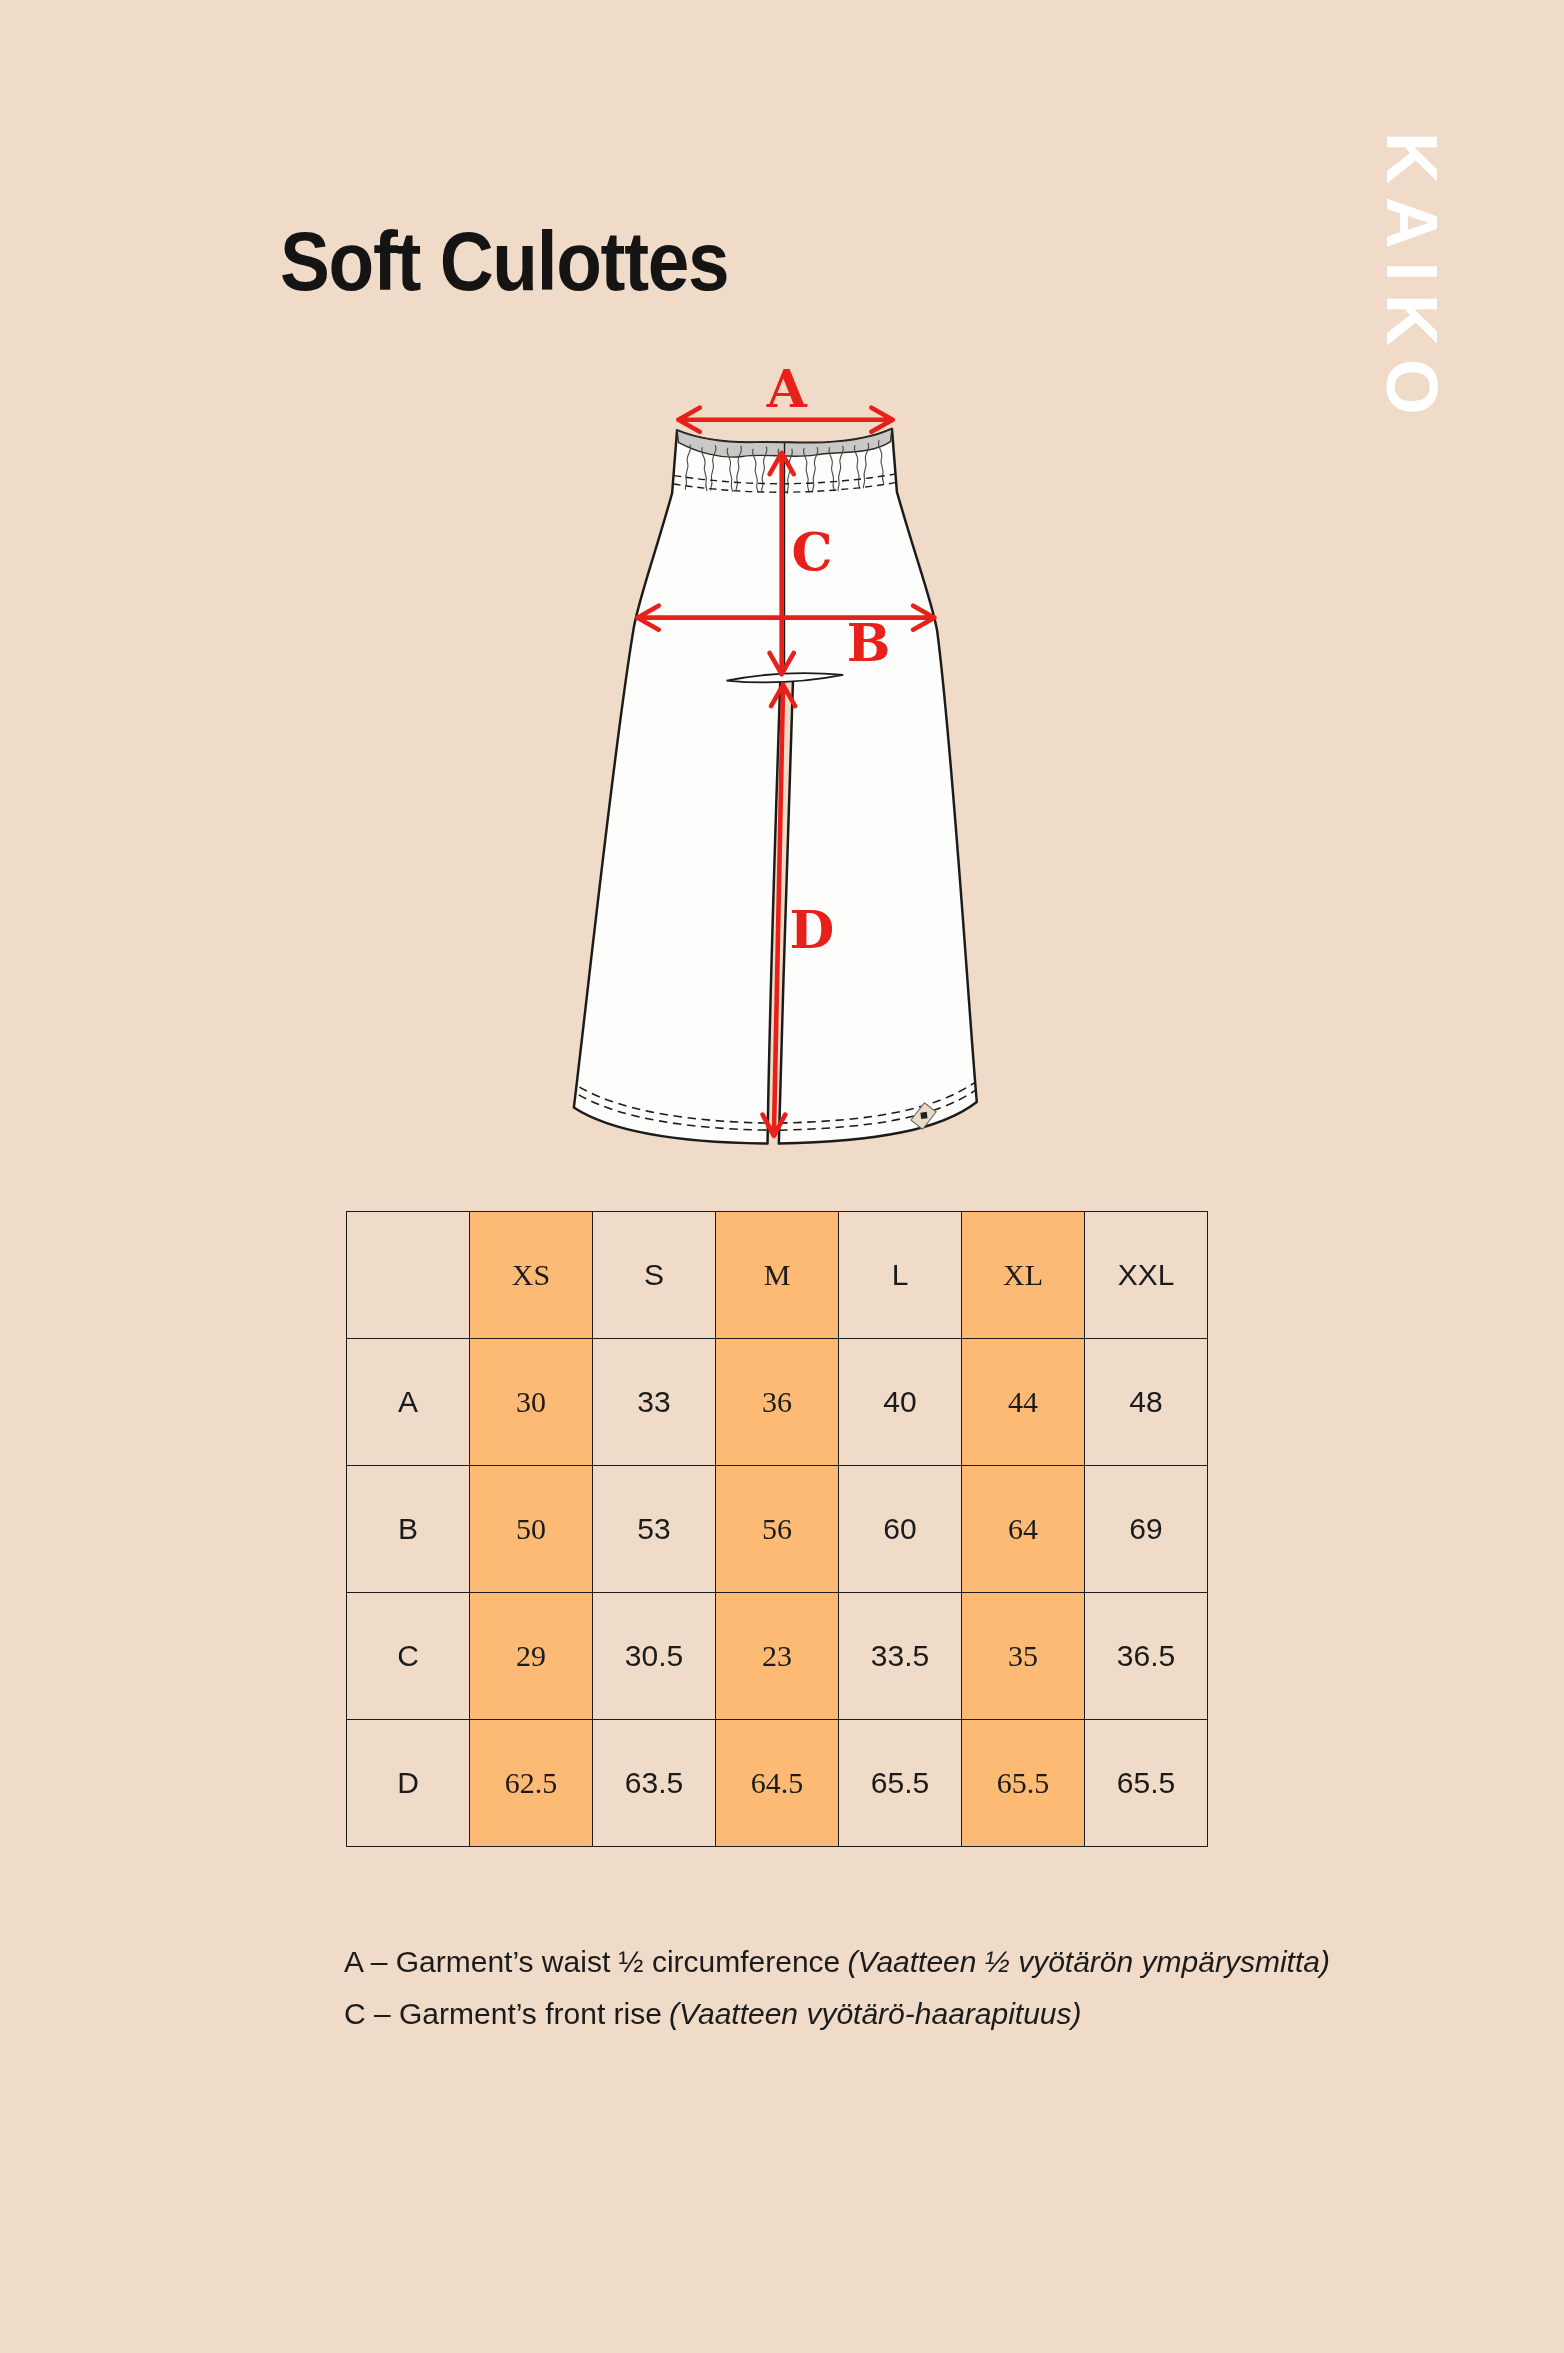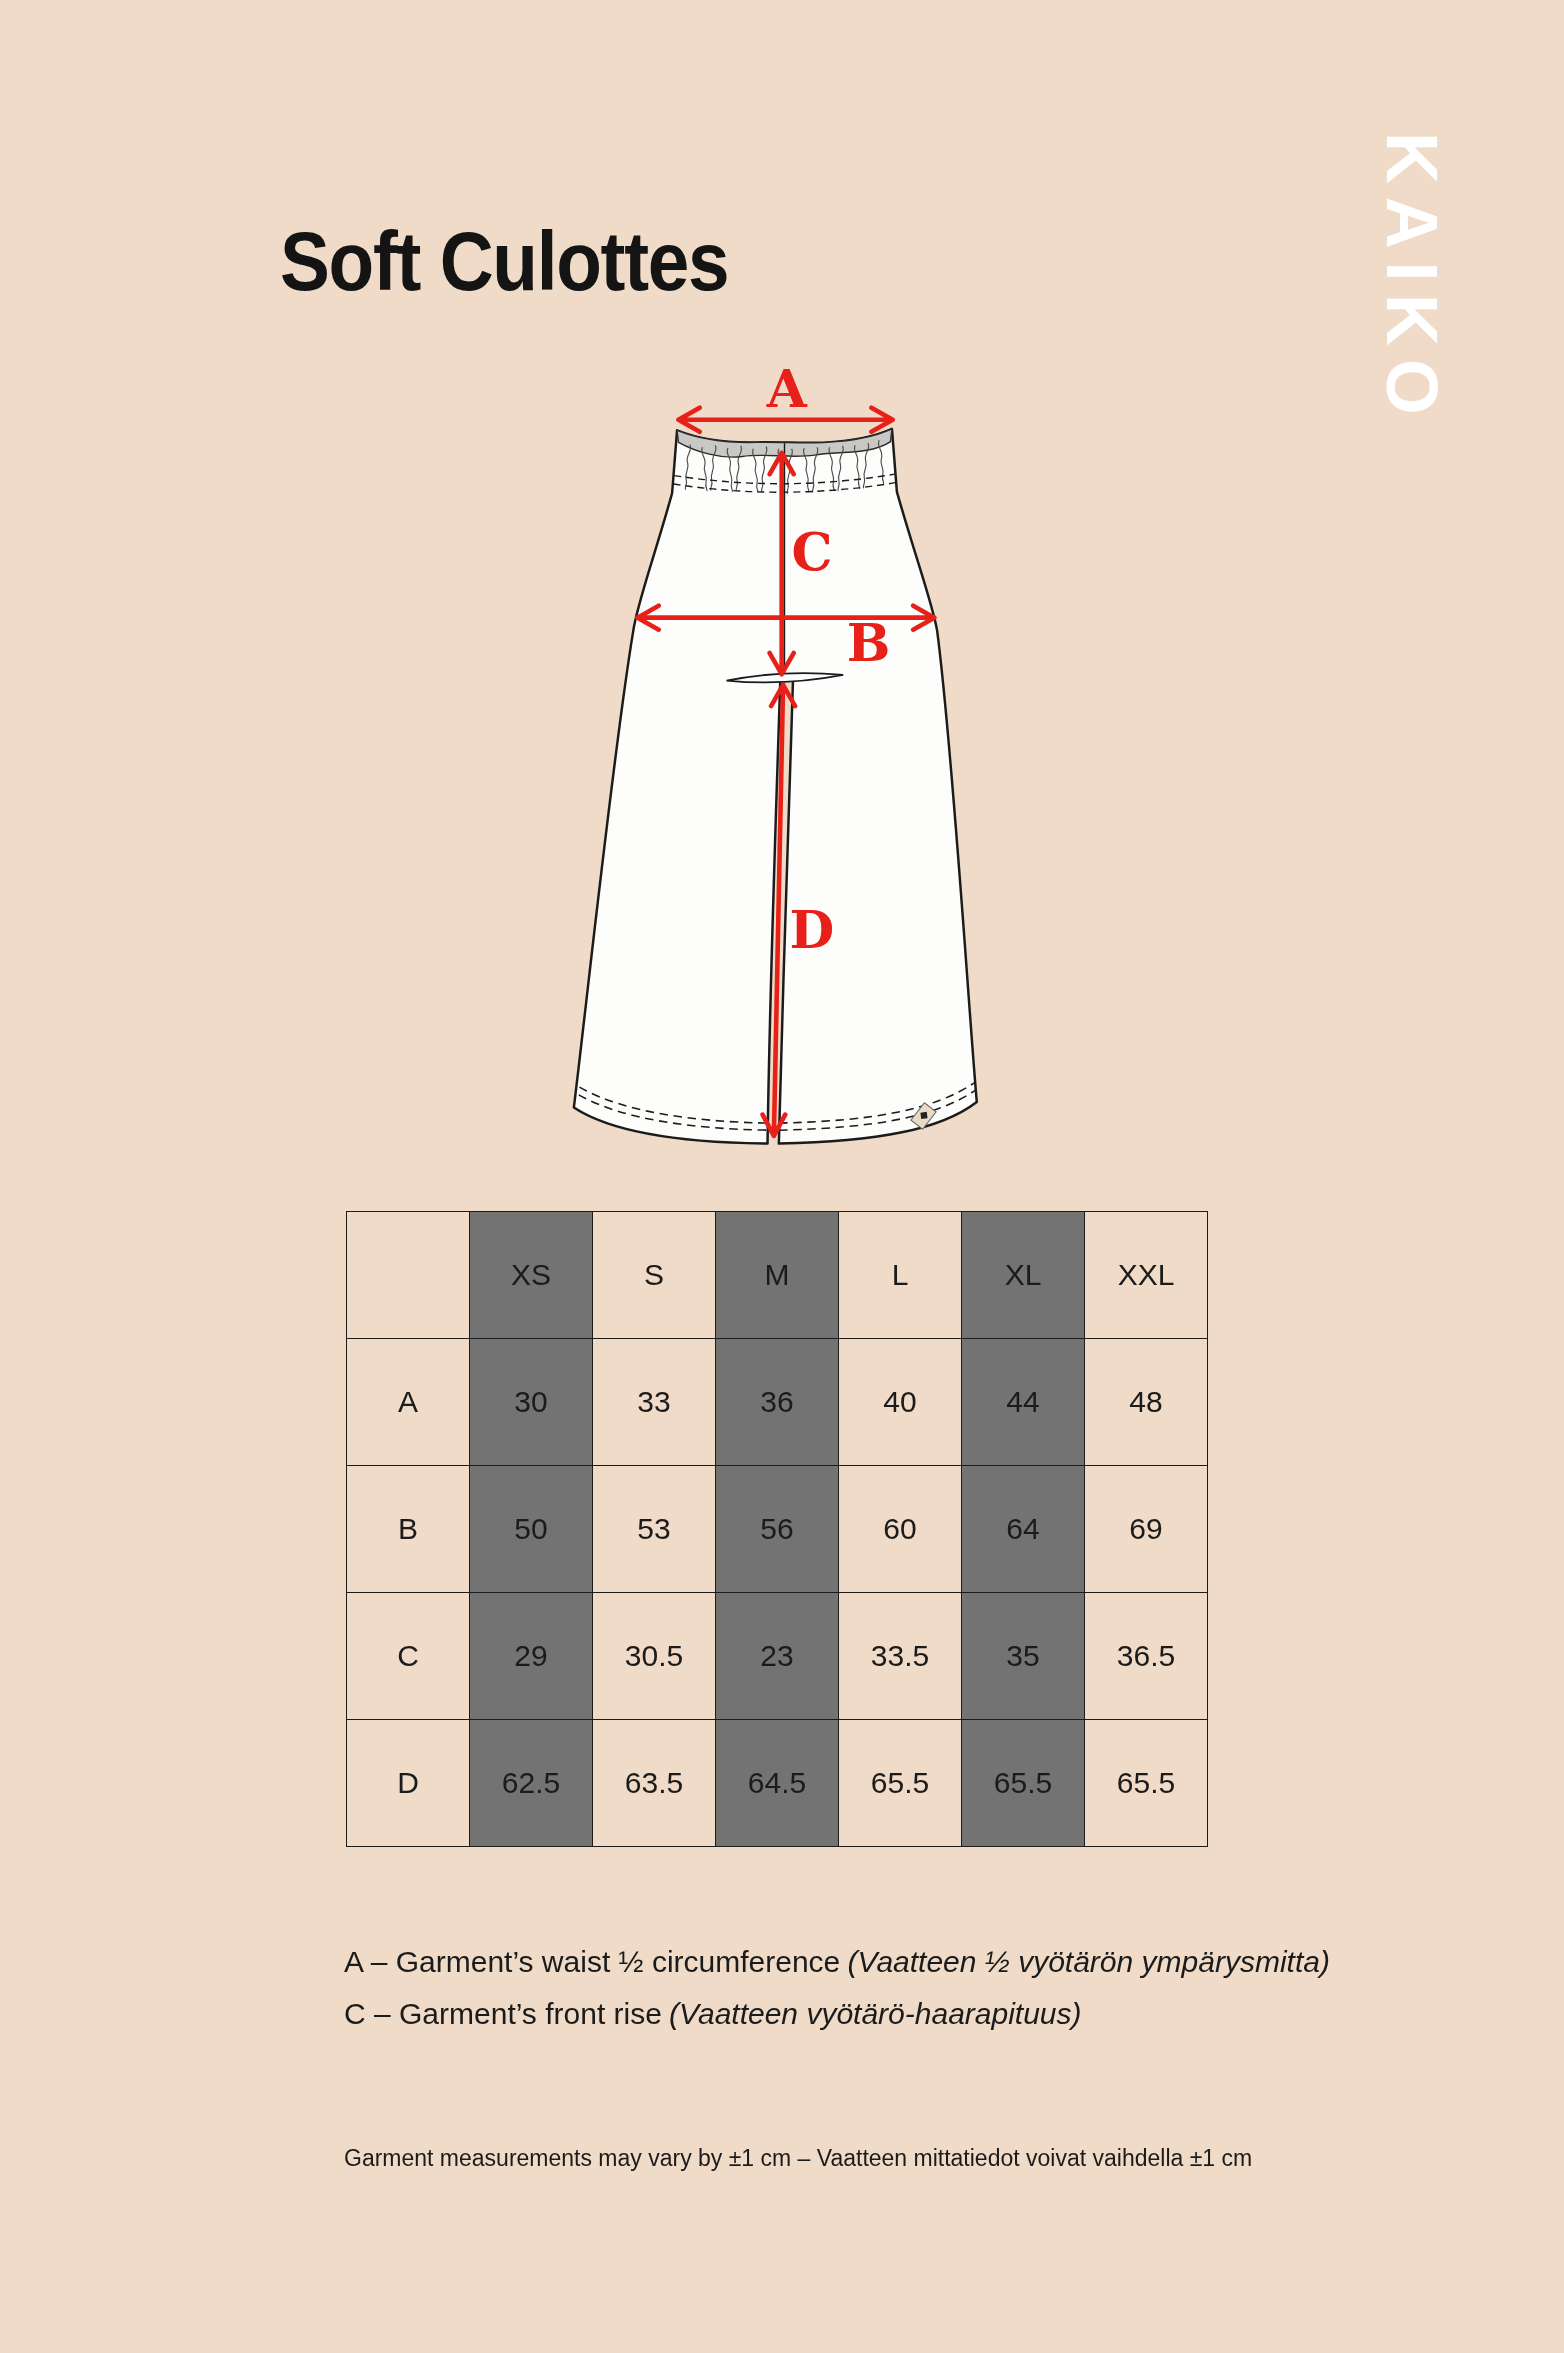--- a/index.html
+++ b/index.html
@@ -42,7 +42,7 @@
     text-align:center;vertical-align:middle;padding:0;
     color:#1b1b1b;
   }
-  .size-table .stripe{background:#737373;}
+  .size-table .stripe{background:#fdba74;font-family:Liberation Serif, serif;}
 
   .legend{
     position:absolute;left:344px;top:1936px;

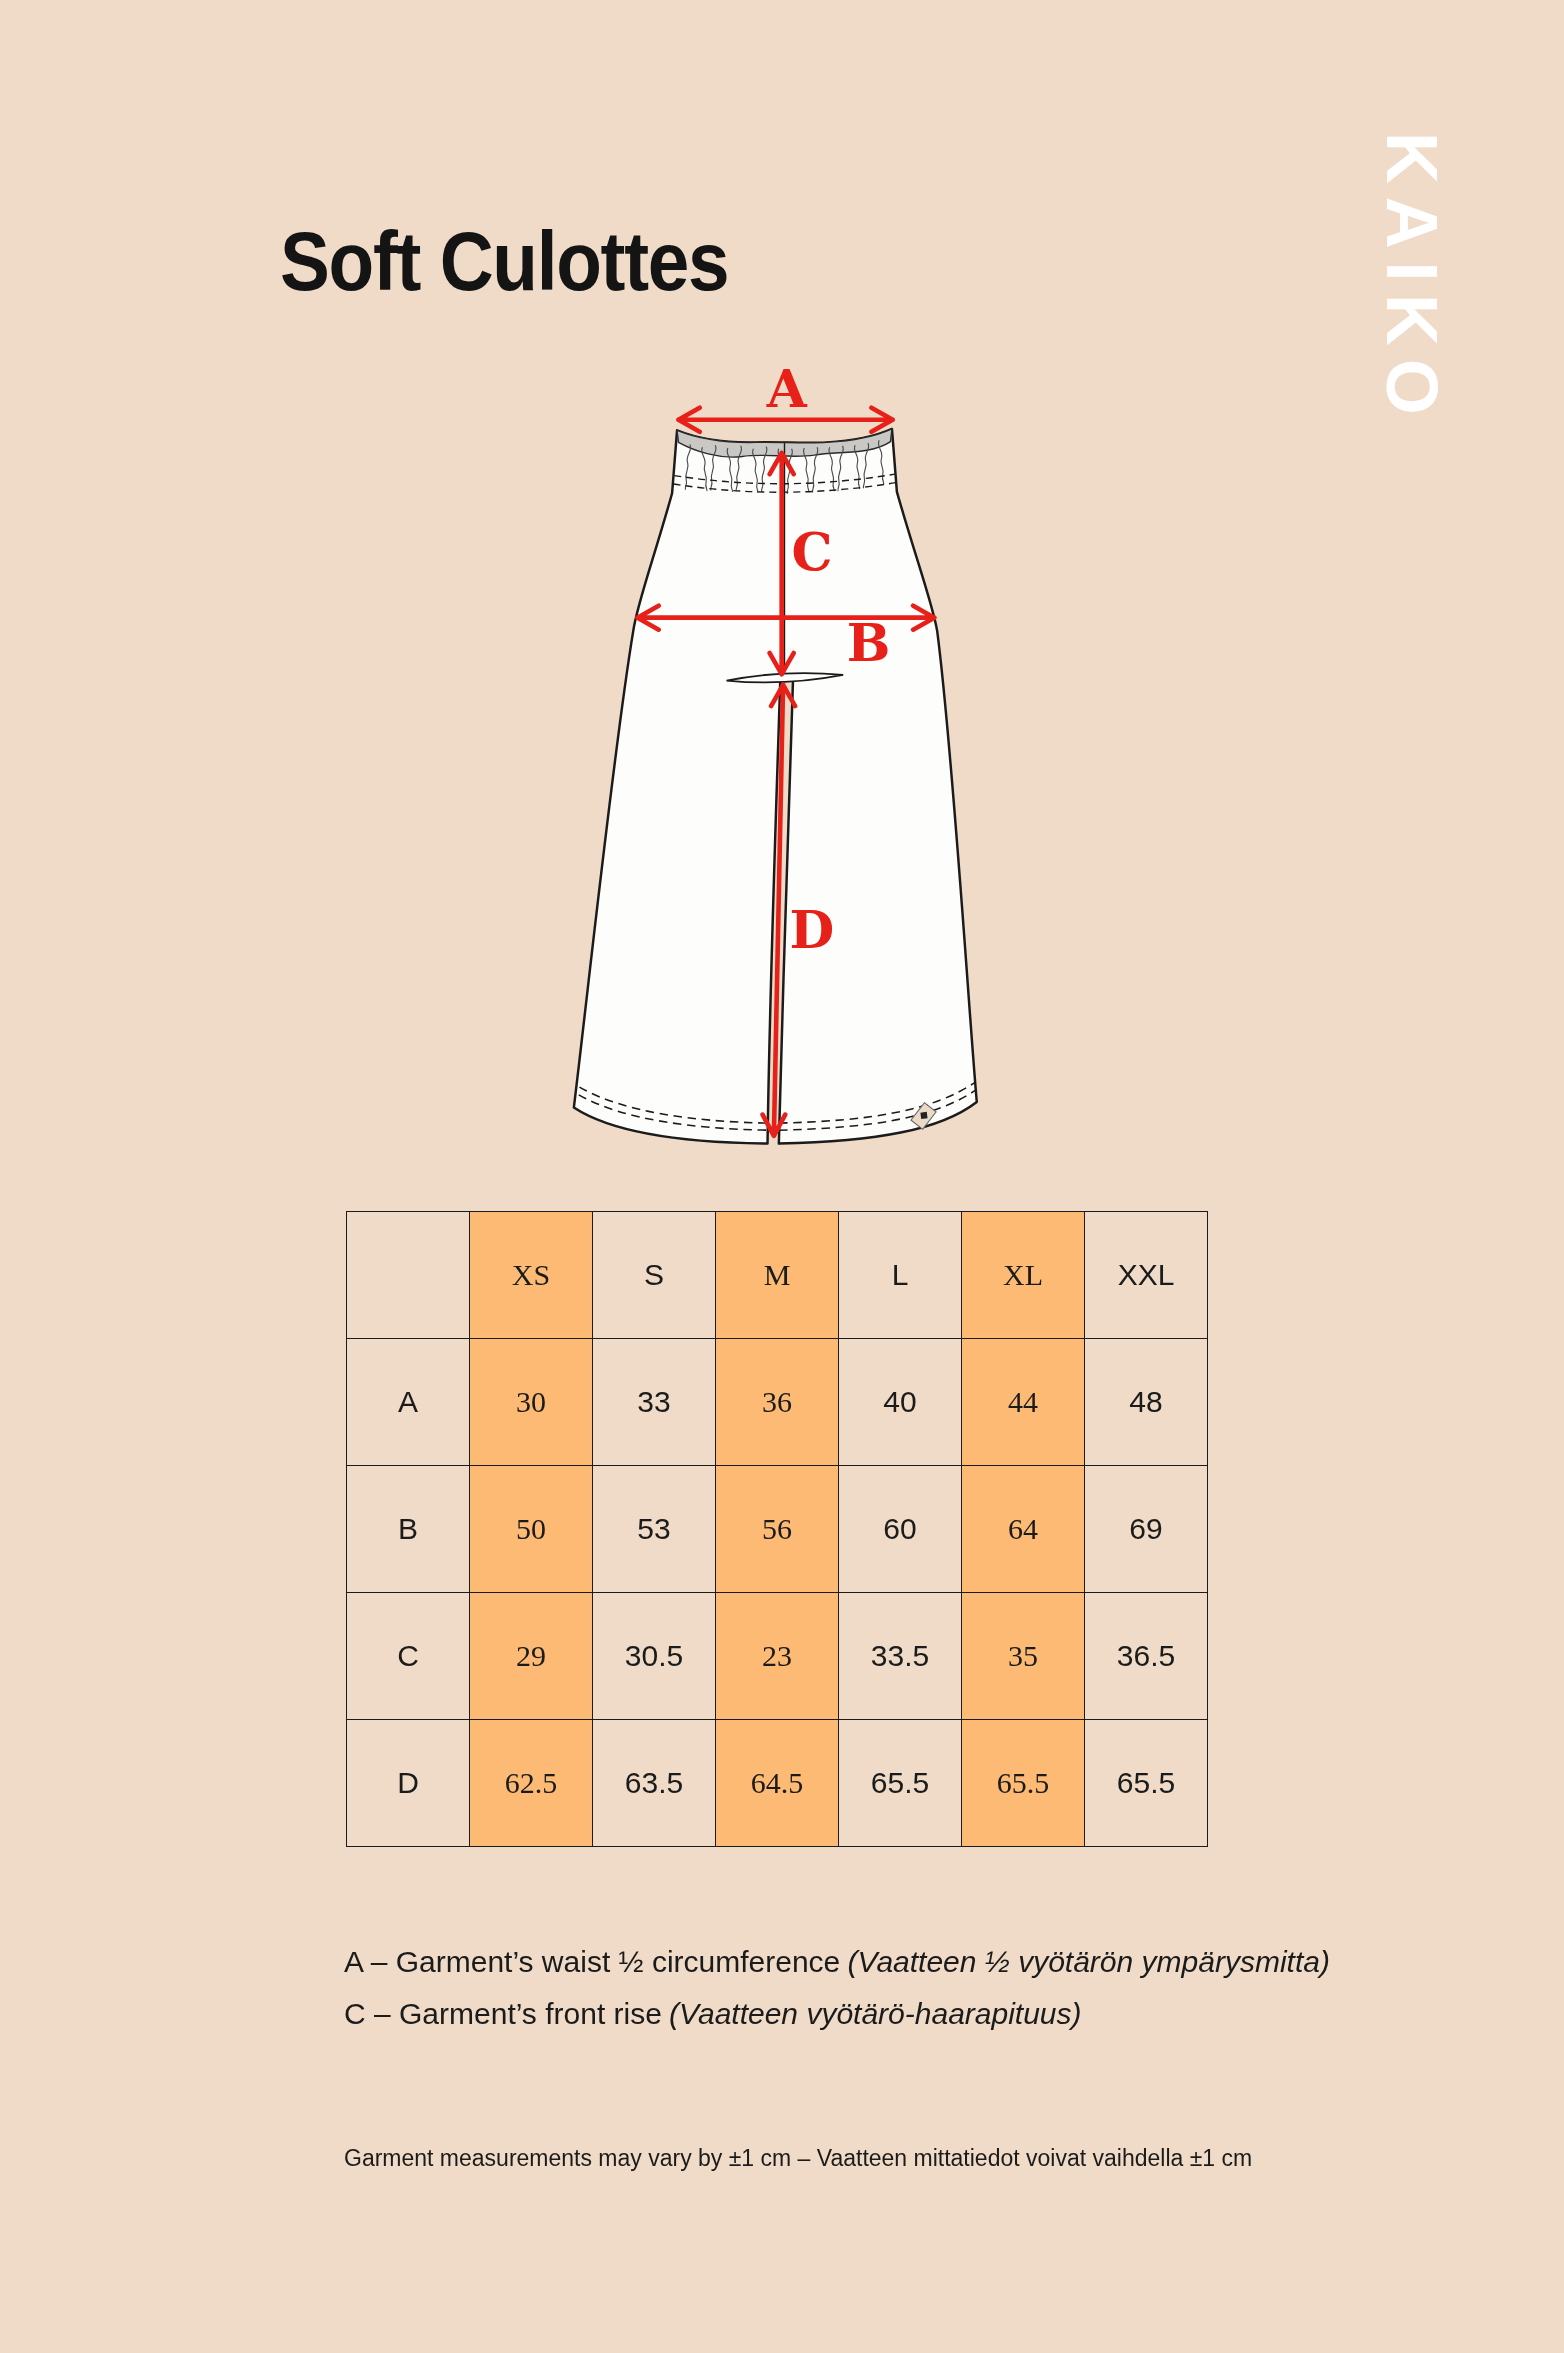--- a/index.html
+++ b/index.html
@@ -200,7 +200,6 @@
     <div><span>C – Garment’s front rise</span><span class="fi">(Vaatteen vyötärö-haarapituus)</span></div>
   </div>
 
-  <div class="footer">Garment measurements may vary by ±1 cm – Vaatteen mittatiedot voivat vaihdella ±1 cm</div>
 
 </div>
 

